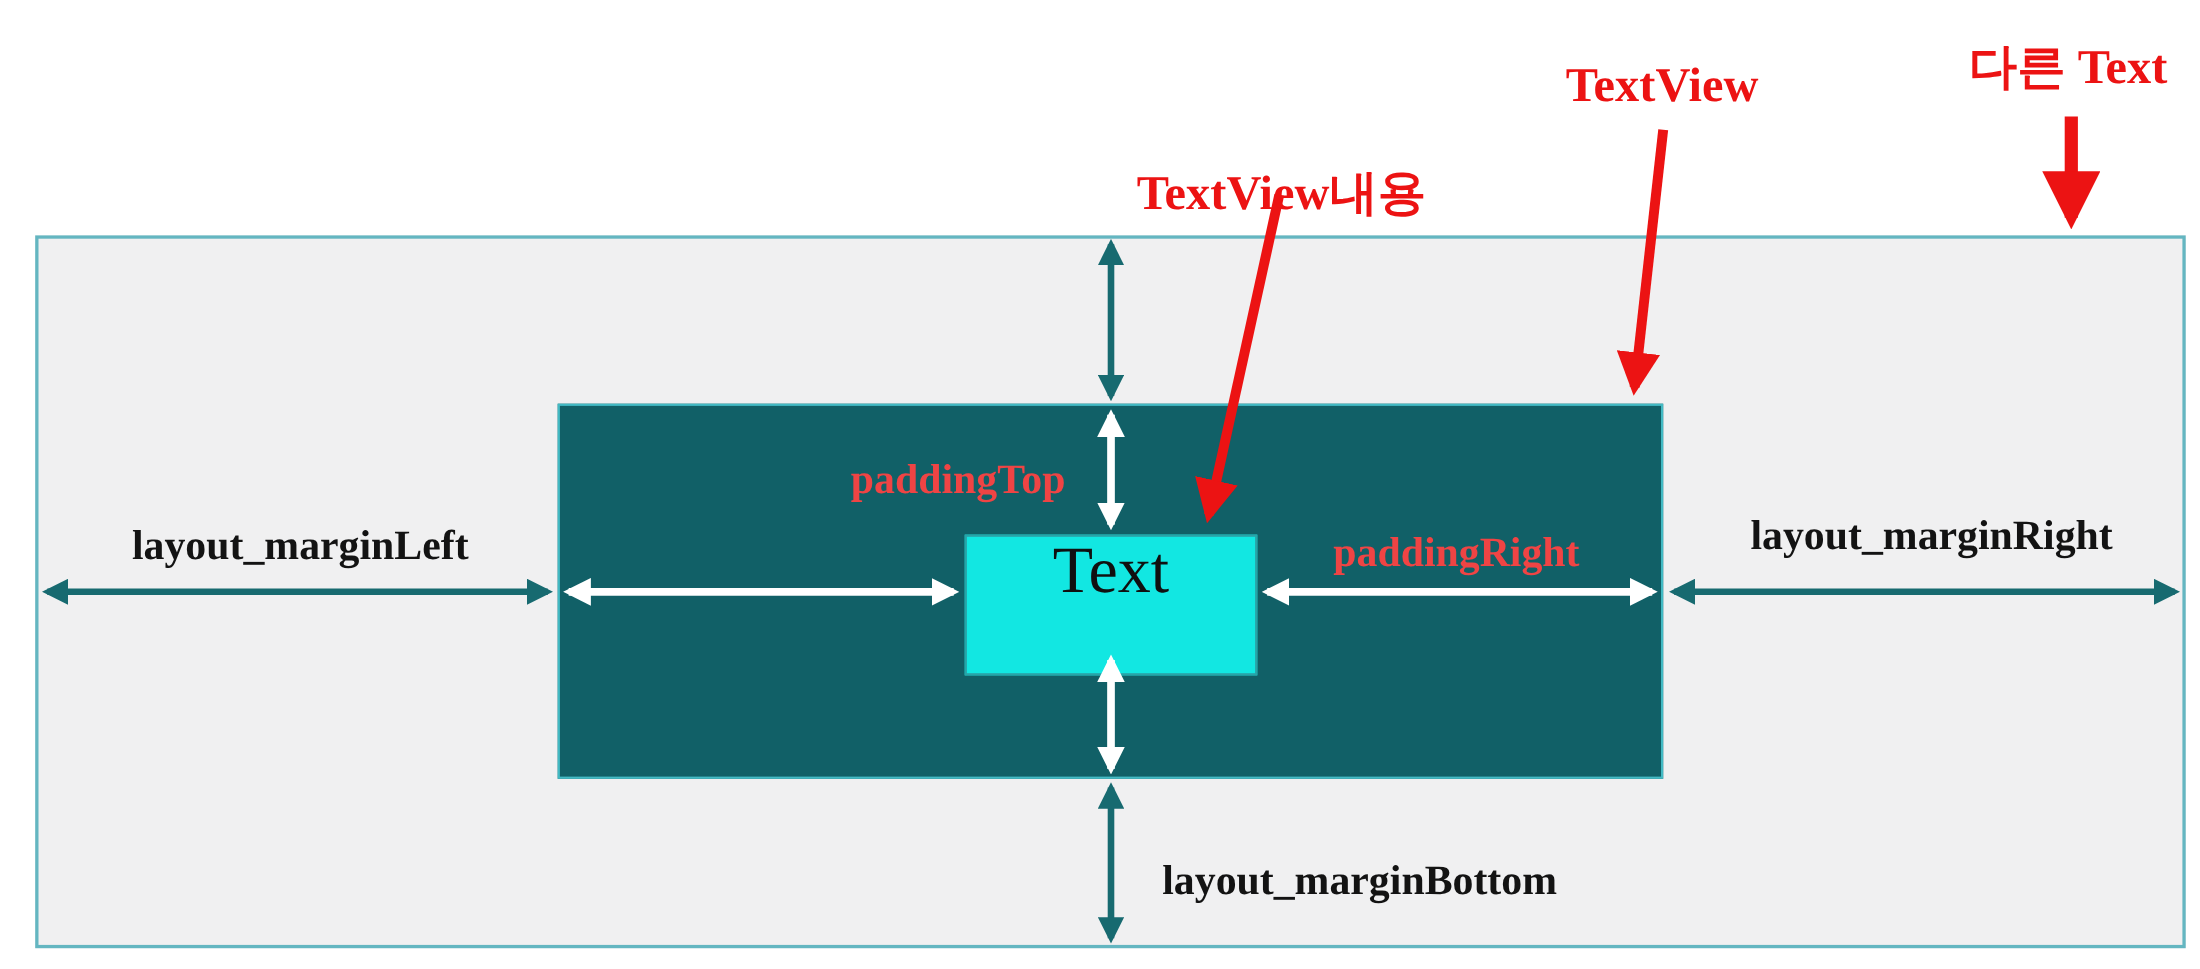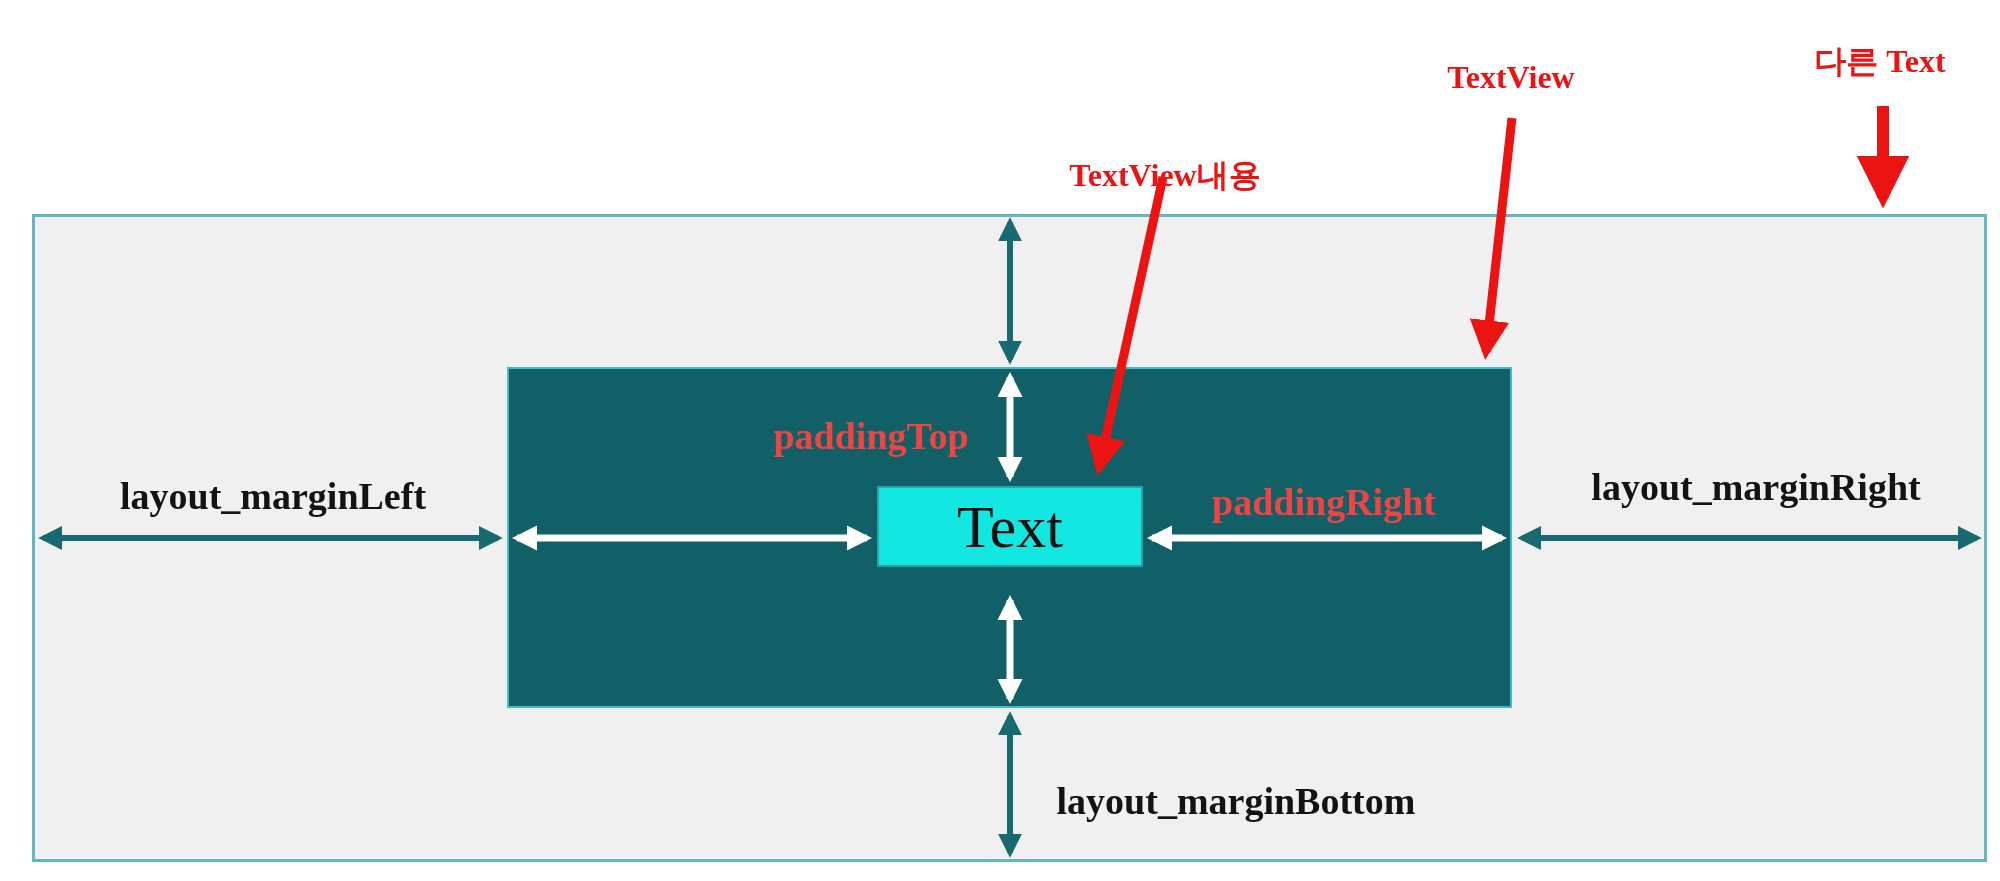--- a/index.html
+++ b/index.html
@@ -43,7 +43,7 @@
   }
   .lbl-black{color:#131313;}
   .lbl-white{color:#ef4444;}
-  .lbl-red{color:#ec1313;font-size:32px;}
+  .lbl-red{color:#ec1313;font-size:44px;}
   svg.arrows{
     position:absolute;left:0;top:0;width:2000px;height:881px;
     pointer-events:none;

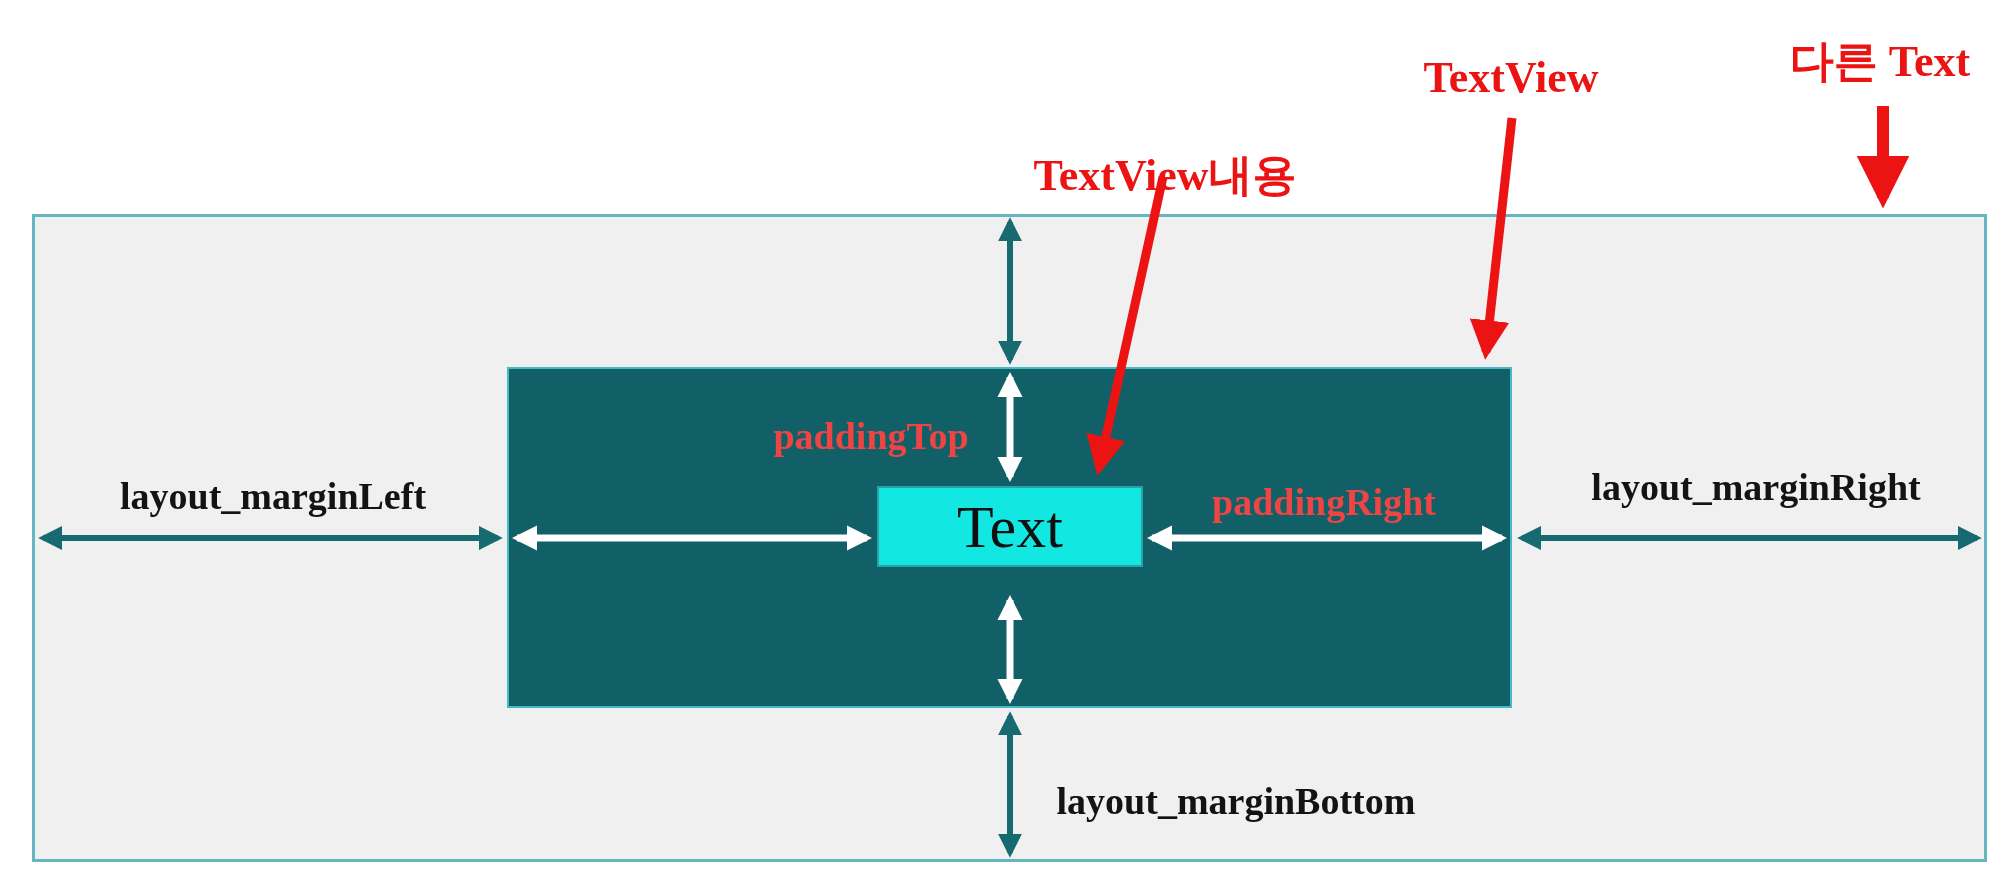--- a/index.html
+++ b/index.html
@@ -22,10 +22,10 @@
     border:2px solid #43bac4;
   }
   .text-box{
-    left:877px;top:486px;width:266px;height:81px;
+    left:877px;top:486px;width:266px;height:128px;
     background:#12e7e2;
     border:2px solid #2aa3a8;
-    display:flex;align-items:center;justify-content:center;
+    display:flex;align-items:flex-start;justify-content:center;
   }
   .text-box .text-label{
     font-size:60px;

